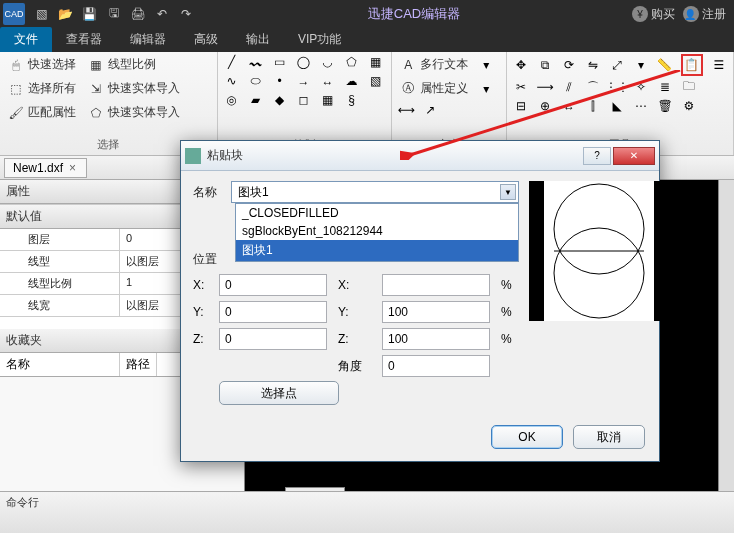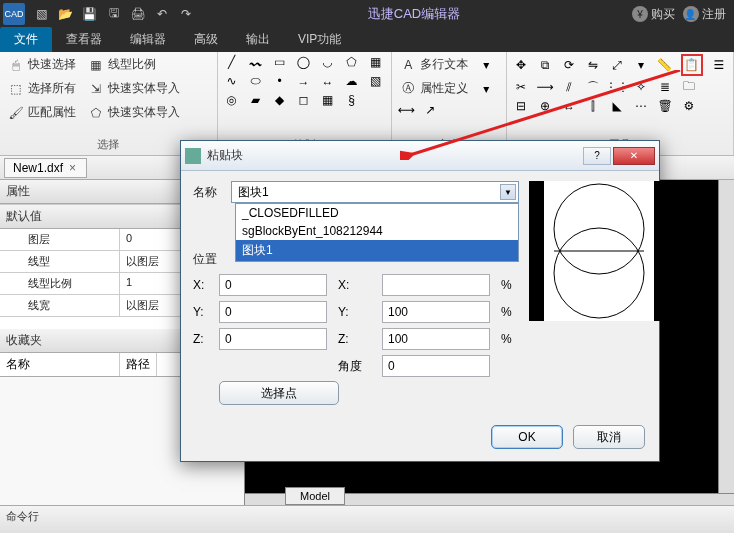--- a/index.html
+++ b/index.html
@@ -54,7 +54,7 @@
 .scroll-v { position:absolute; top:0; right:0; bottom:16px; width:16px; background:#ddd; border-left:1px solid #888; }
 
 
-.status { position:absolute; bottom:0; left:0; right:0; height:28px; background:linear-gradient(#f4f4f4,#e0e0e0); border-top:1px solid #aaa; padding:3px 6px; color:#333; font-size:11px; }
+.status { position:absolute; bottom:0; left:0; right:0; height:42px; background:linear-gradient(#f4f4f4,#e0e0e0); border-top:1px solid #aaa; padding:3px 6px; color:#333; font-size:11px; }
 
 
 .dialog { position:absolute; left:180px; top:140px; width:480px; background:#f0f0f0; border:1px solid #3a607e; box-shadow:0 4px 18px rgba(0,0,0,0.5); }

